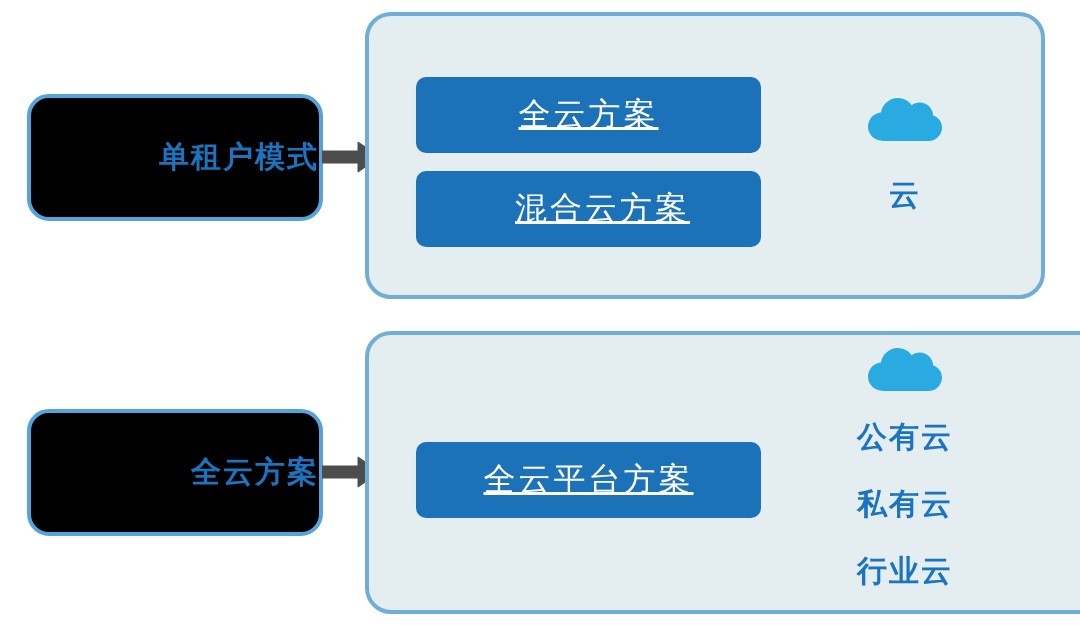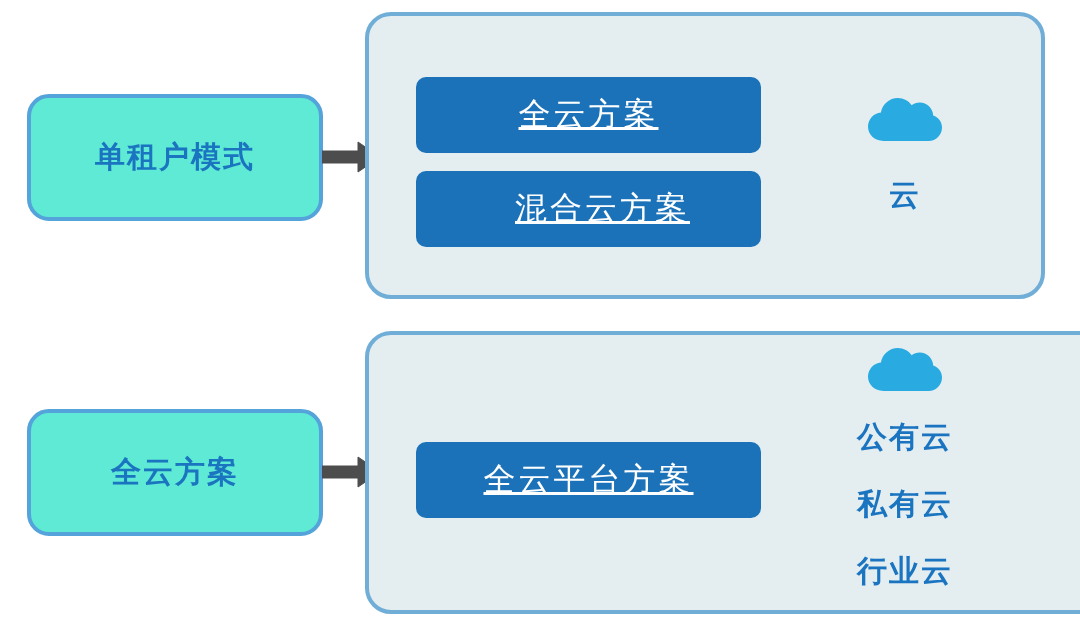--- a/index.html
+++ b/index.html
@@ -22,12 +22,12 @@
   
   .mode-box {
     position: absolute;
-    background: #5eead4;
+    background: #000000;
     border: 4px solid #54a3db;
     border-radius: 22px;
     display: flex;
     align-items: center;
-    justify-content: center;
+    justify-content: flex-end;
   }
   .mode-box .mode-label {
     font-size: 30px;

